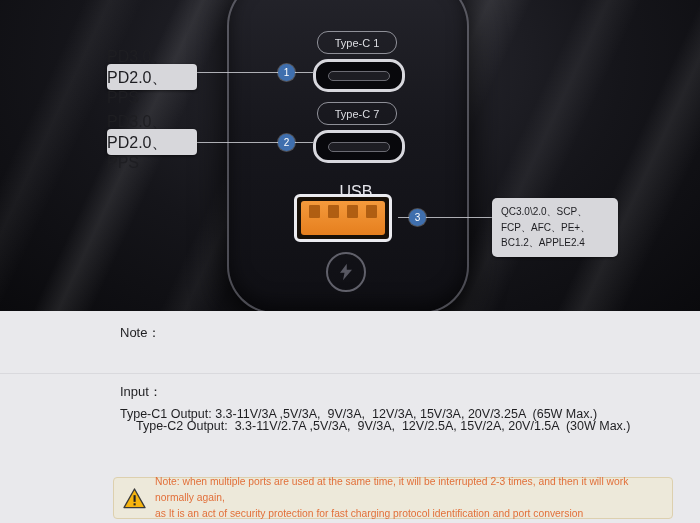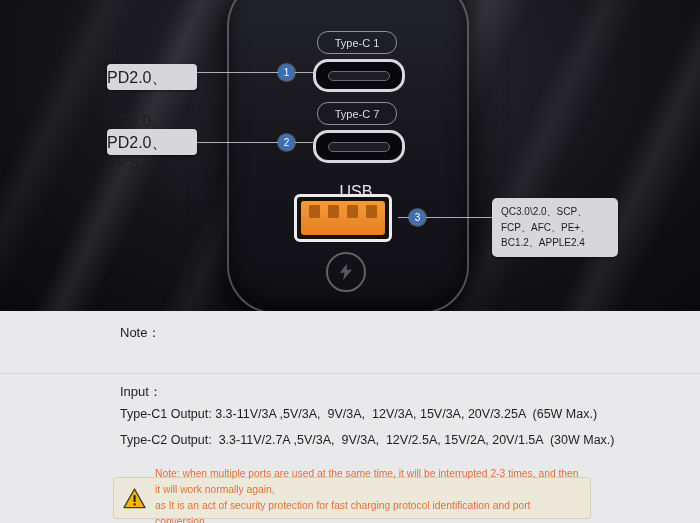--- a/index.html
+++ b/index.html
@@ -144,7 +144,7 @@
 
     <div class="spec-title" style="top:72px;">Input：</div>
     <div class="spec-line" style="top:96px;">Type-C1 Output: 3.3-11V/3A ,5V/3A,  9V/3A,  12V/3A, 15V/3A, 20V/3.25A  (65W Max.)</div>
-    <div class="spec-line" style="top:122px;">Type-C2 Output:  3.3-11V/2.7A ,5V/3A,  9V/3A,  12V/2.5A, 15V/2A, 20V/1.5A  (30W Max.)</div>
+    <div class="spec-line" style="top:108px;margin-left:16px;">Type-C2 Output:  3.3-11V/2.7A ,5V/3A,  9V/3A,  12V/2.5A, 15V/2A, 20V/1.5A  (30W Max.)</div>
 
     <div class="note-box">
       <span style="flex:0 0 auto; display:flex;">

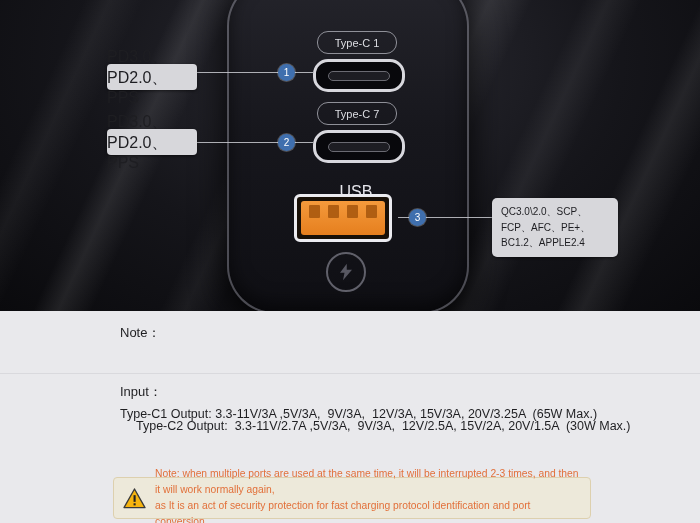--- a/index.html
+++ b/index.html
@@ -90,7 +90,7 @@
   .spec-title { position:absolute; left:120px; font-size:13px; }
   .spec-line  { position:absolute; left:120px; font-size:12.5px; white-space:pre; }
   .note-box {
-    position:absolute; left:113px; top:166px; width:478px; height:42px;
+    position:absolute; left:113px; top:166px; width:560px; height:42px;
     background:#ede9da; border:1px solid #ddd0ae; border-radius:4px;
     display:flex; align-items:center; gap:9px; padding:3px 10px 3px 9px;
     box-sizing:border-box;

